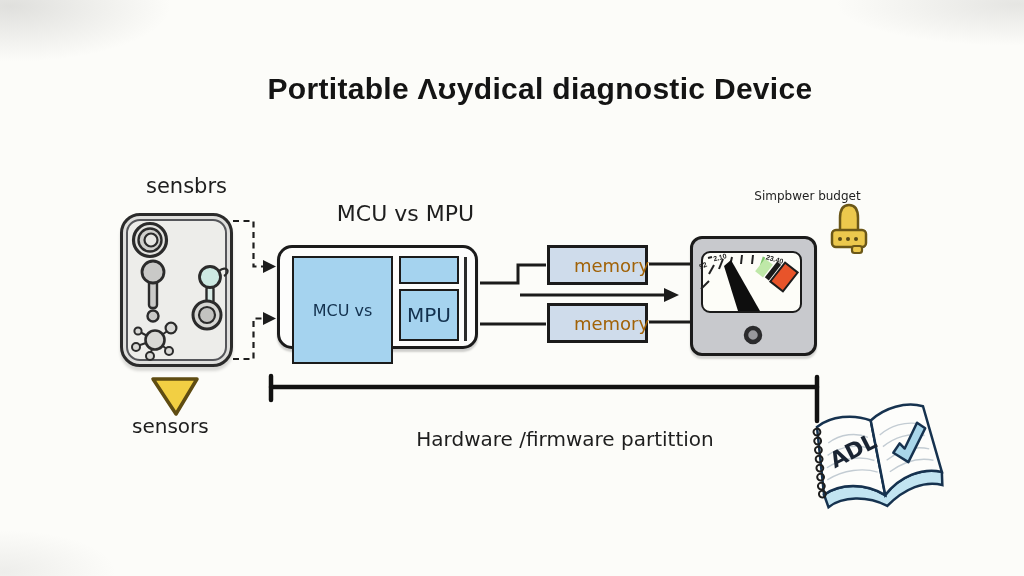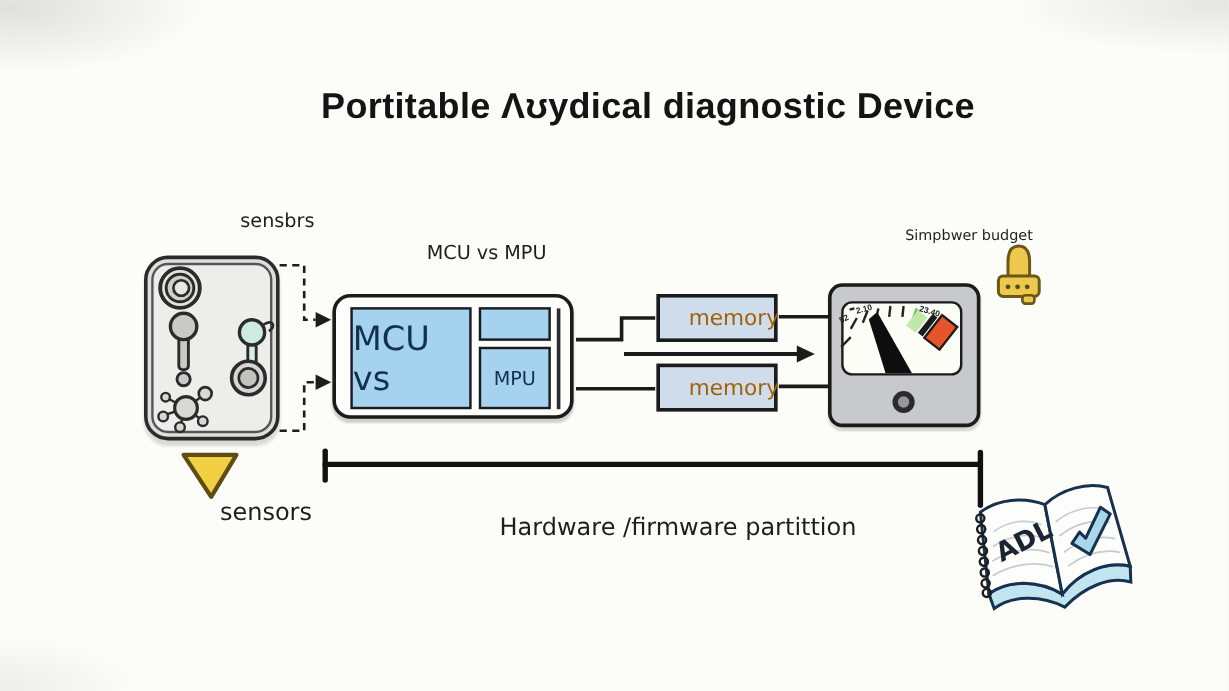--- a/index.html
+++ b/index.html
@@ -16,7 +16,7 @@
   .ctr{display:flex;align-items:center;justify-content:center;text-align:center;}
   .title{top:72px;left:0;width:100%;text-align:center;font-size:30px;font-weight:700;color:#141414;letter-spacing:.3px;}
   .hand{font-family:"DejaVu Sans", sans-serif;color:#1e1e1e;}
-  .lbl-sensbrs{left:118px;top:174px;width:116px;text-align:right;font-size:16px;}
+  .lbl-sensbrs{left:118px;top:174px;width:116px;text-align:left;font-size:21px;}
   .lbl-sensors{left:116px;top:414px;width:116px;text-align:right;font-size:20px;}
   .lbl-mcu-heading{left:275px;top:201px;width:205px;text-align:center;font-size:16px;}
   .lbl-power{left:662px;top:189px;width:235px;text-align:center;font-size:12px;}

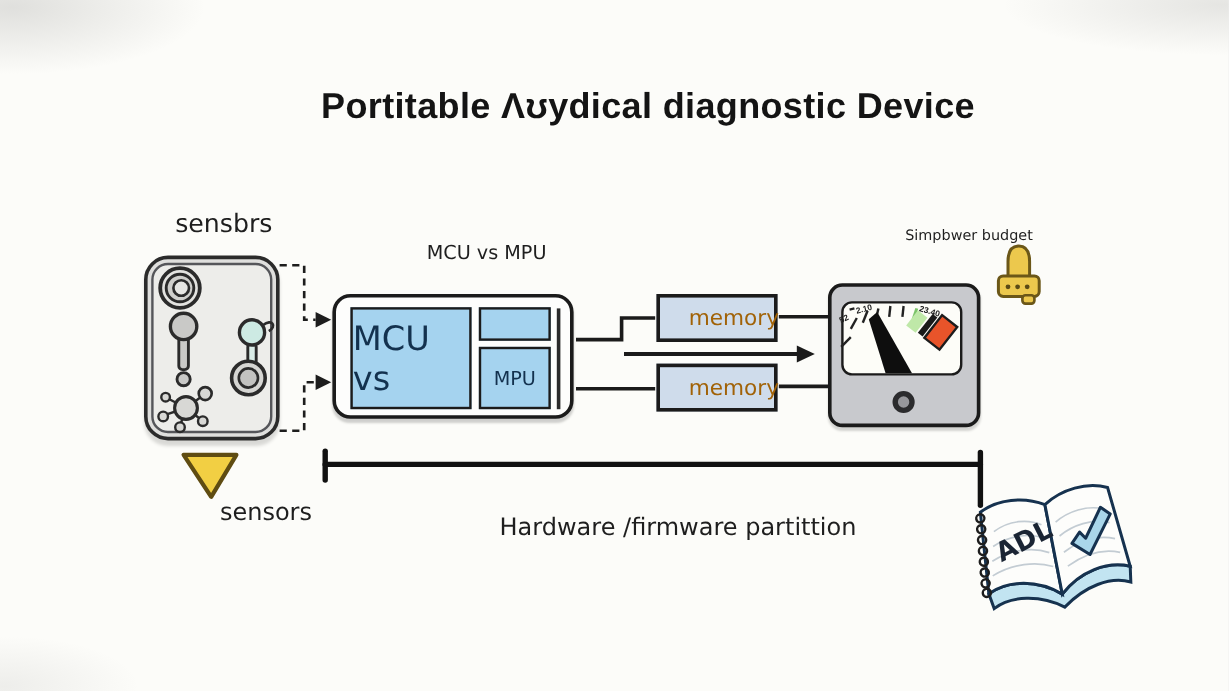--- a/index.html
+++ b/index.html
@@ -18,7 +18,7 @@
   .hand{font-family:"DejaVu Sans", sans-serif;color:#1e1e1e;}
   .lbl-sensbrs{left:118px;top:174px;width:116px;text-align:left;font-size:21px;}
   .lbl-sensors{left:116px;top:414px;width:116px;text-align:right;font-size:20px;}
-  .lbl-mcu-heading{left:275px;top:201px;width:205px;text-align:center;font-size:16px;}
+  .lbl-mcu-heading{left:275px;top:201px;width:205px;text-align:center;font-size:22px;}
   .lbl-power{left:662px;top:189px;width:235px;text-align:center;font-size:12px;}
   .lbl-partition{left:297px;top:403px;width:480px;text-align:center;font-size:20px;margin-top:24px;}
   .sensor-panel{left:120px;top:213px;width:113px;height:154px;border:3.5px solid #2b2b2b;border-radius:20px;

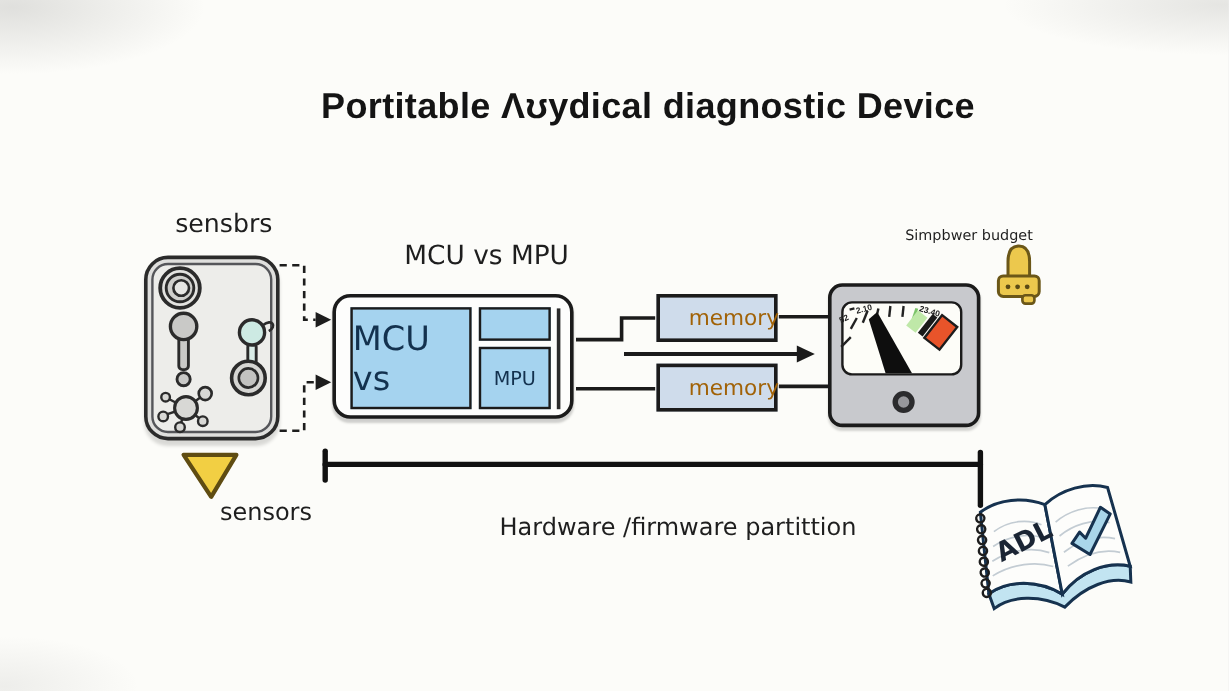--- a/index.html
+++ b/index.html
@@ -28,7 +28,7 @@
     background:#fdfdfc;box-shadow:0 3px 2px rgba(0,0,0,.18);box-sizing:border-box;}
   .blue-cell{position:absolute;border:2.5px solid #1b1b1b;background:#a5d3ef;box-sizing:border-box;
     display:flex;align-items:center;justify-content:center;font-family:"DejaVu Sans",sans-serif;color:#13314e;}
-  .cell-mcu{left:12px;top:8px;width:101px;height:85px;font-size:28px;}
+  .cell-mcu{left:12px;top:8px;width:101px;height:108px;font-size:16px;}
   .cell-small{left:119px;top:8px;width:60px;height:28px;}
   .cell-mpu{left:119px;top:41px;width:60px;height:52px;font-size:16px;}
   .cell-vline{position:absolute;left:184px;top:9px;width:2.5px;height:84px;background:#2b2b2b;}

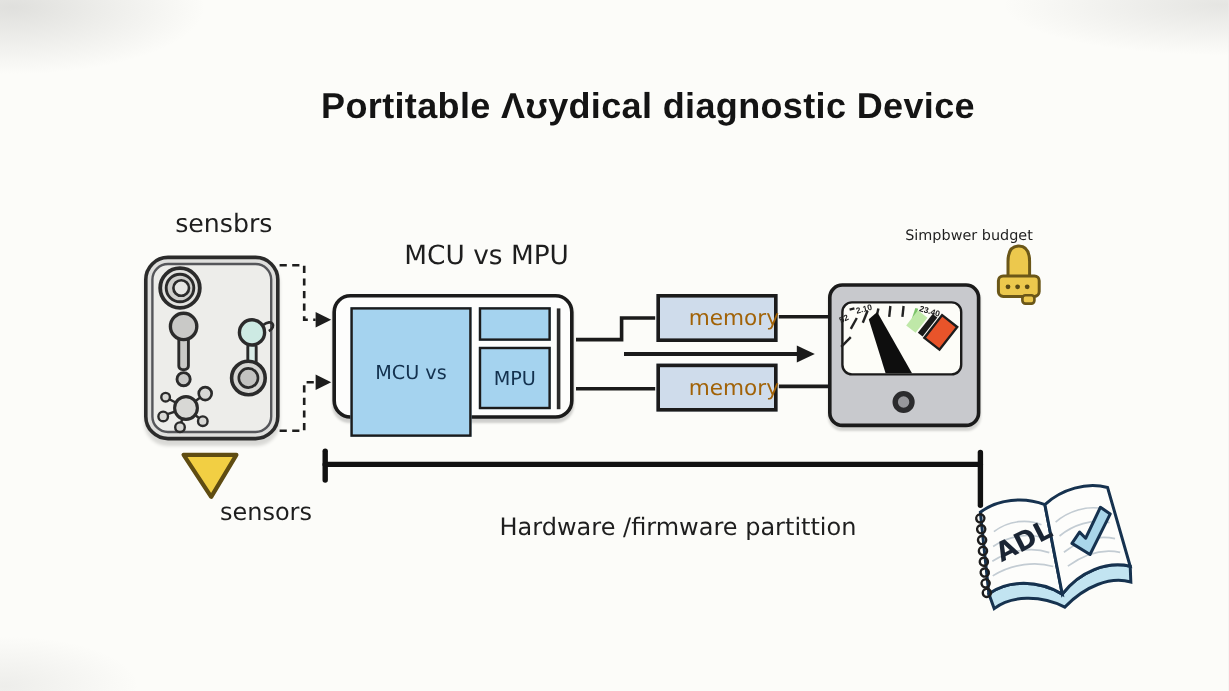--- a/index.html
+++ b/index.html
@@ -30,7 +30,7 @@
     display:flex;align-items:center;justify-content:center;font-family:"DejaVu Sans",sans-serif;color:#13314e;}
   .cell-mcu{left:12px;top:8px;width:101px;height:108px;font-size:16px;}
   .cell-small{left:119px;top:8px;width:60px;height:28px;}
-  .cell-mpu{left:119px;top:41px;width:60px;height:52px;font-size:16px;}
+  .cell-mpu{left:119px;top:41px;width:60px;height:52px;font-size:20px;}
   .cell-vline{position:absolute;left:184px;top:9px;width:2.5px;height:84px;background:#2b2b2b;}
   .memory-box{width:101px;height:40px;border:3px solid #1b1b1b;background:#cfdceb;box-sizing:border-box;
     font-family:"DejaVu Sans",sans-serif;font-size:18px;color:#a16207;}

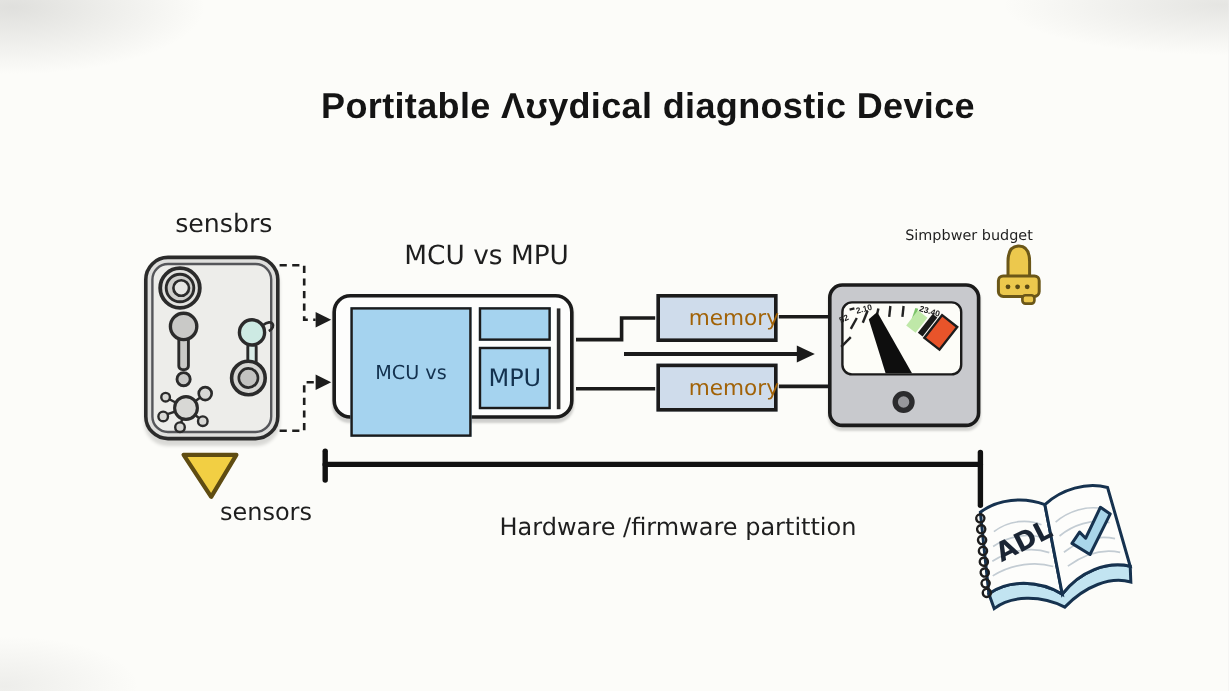--- a/index.html
+++ b/index.html
@@ -17,7 +17,7 @@
   .title{top:72px;left:0;width:100%;text-align:center;font-size:30px;font-weight:700;color:#141414;letter-spacing:.3px;}
   .hand{font-family:"DejaVu Sans", sans-serif;color:#1e1e1e;}
   .lbl-sensbrs{left:118px;top:174px;width:116px;text-align:left;font-size:21px;}
-  .lbl-sensors{left:116px;top:414px;width:116px;text-align:right;font-size:20px;}
+  .lbl-sensors{left:104px;top:414px;width:116px;text-align:left;font-size:20px;}
   .lbl-mcu-heading{left:275px;top:201px;width:205px;text-align:center;font-size:22px;}
   .lbl-power{left:662px;top:189px;width:235px;text-align:center;font-size:12px;}
   .lbl-partition{left:297px;top:403px;width:480px;text-align:center;font-size:20px;margin-top:24px;}

